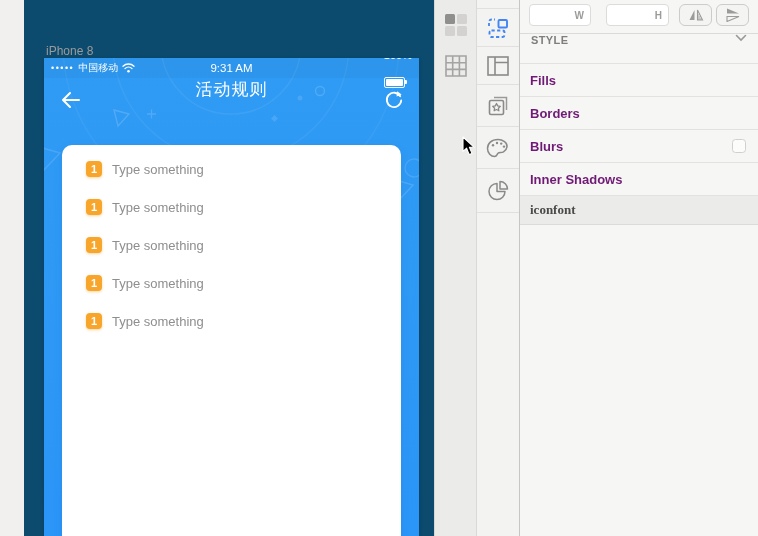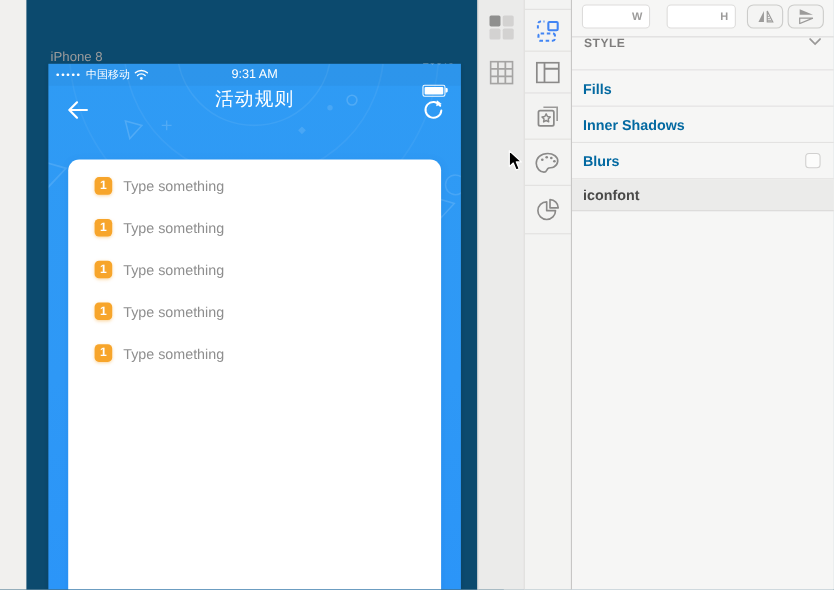--- a/index.html
+++ b/index.html
@@ -69,7 +69,7 @@
   .sections{position:absolute;top:63px;left:0;right:0;border-top:1px solid #e3e2e1;}
   .section-row{height:32px;border-bottom:1px solid #e3e2e1;display:flex;align-items:center;
     justify-content:space-between;padding:0 12px 0 10px;cursor:pointer;}
-  .section-label{font-size:13px;font-weight:600;color:#0369a1;text-align:center;}
+  .section-label{font-size:13px;font-weight:600;color:#701a75;text-align:center;}
   .checkbox{width:14px;height:14px;border:1px solid #d1d0cf;border-radius:3.5px;background:#fcfcfb;cursor:pointer;box-sizing:border-box;}
   .iconfont-row{height:28px;background:#ebebea;border-bottom:1px solid #dcdbda;display:flex;
     align-items:center;padding-left:10px;cursor:pointer;}

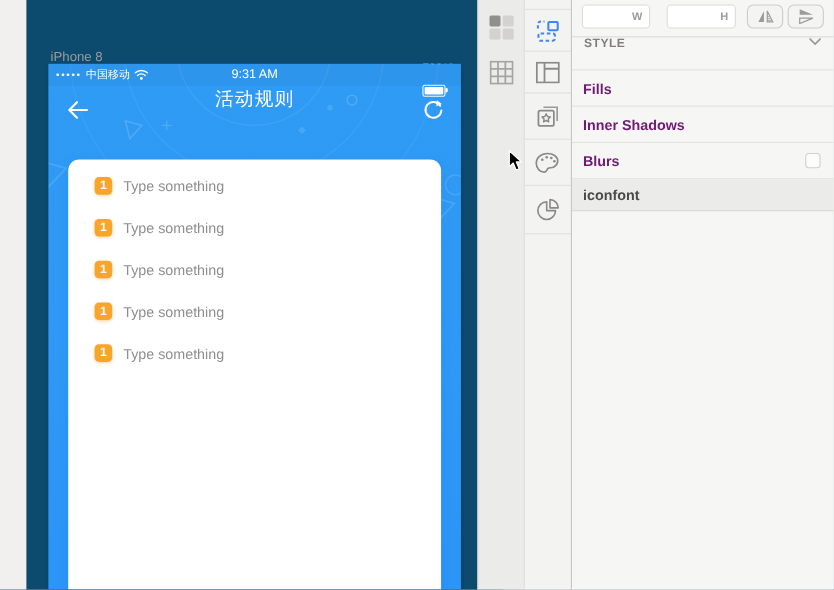--- a/index.html
+++ b/index.html
@@ -244,6 +244,9 @@
       <span class="section-label">Fills</span>
     </div>
     <div class="section-row">
+      <span class="section-label">Borders</span>
+    </div>
+    <div class="section-row">
       <span class="section-label">Inner Shadows</span>
     </div>
     <div class="section-row">

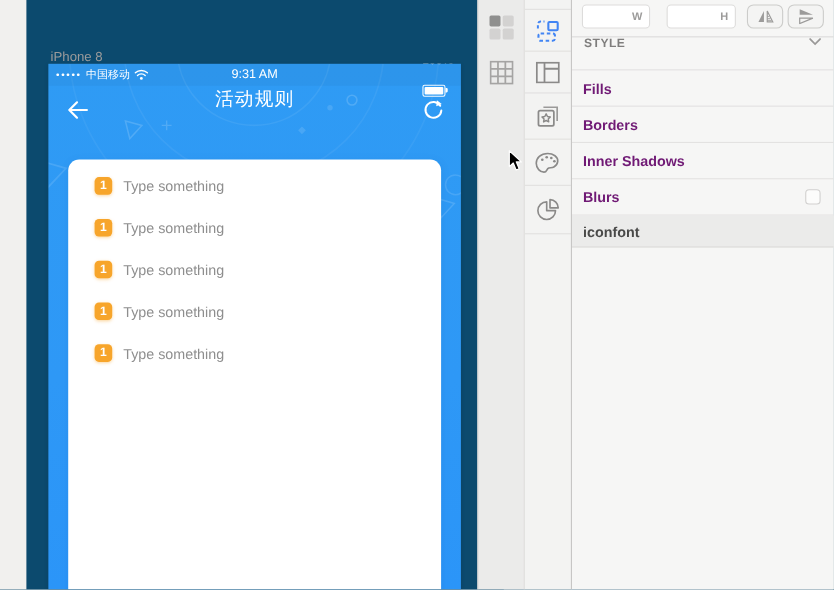--- a/index.html
+++ b/index.html
@@ -247,11 +247,11 @@
       <span class="section-label">Borders</span>
     </div>
     <div class="section-row">
-      <span class="section-label">Inner Shadows</span>
-    </div>
-    <div class="section-row">
       <span class="section-label">Blurs</span>
       <span class="checkbox"></span>
+    </div>
+    <div class="section-row">
+      <span class="section-label">Inner Shadows</span>
     </div>
     <div class="iconfont-row">
       <span class="iconfont-label">iconfont</span>

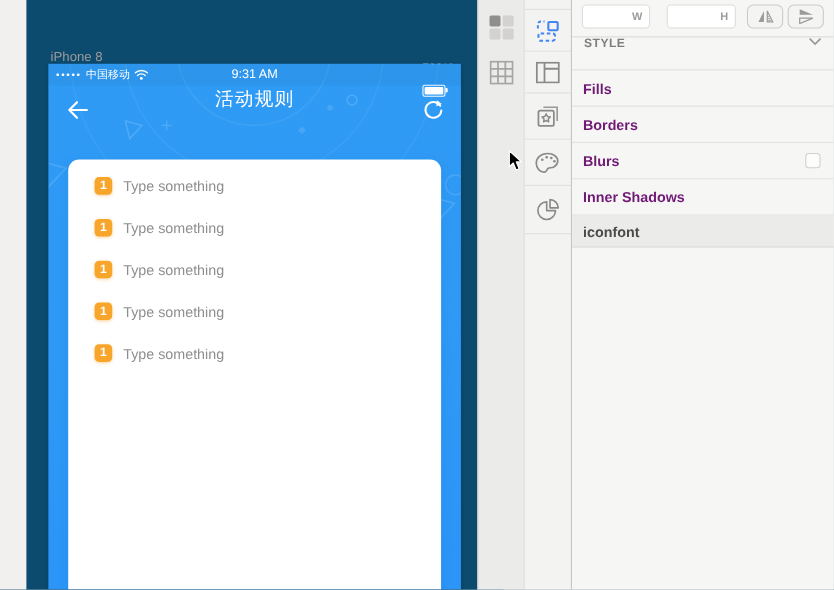--- a/index.html
+++ b/index.html
@@ -72,7 +72,7 @@
   .section-label{font-size:13px;font-weight:600;color:#701a75;text-align:center;}
   .checkbox{width:14px;height:14px;border:1px solid #d1d0cf;border-radius:3.5px;background:#fcfcfb;cursor:pointer;box-sizing:border-box;}
   .iconfont-row{height:28px;background:#ebebea;border-bottom:1px solid #dcdbda;display:flex;
-    align-items:center;padding-left:10px;cursor:pointer;}
+    align-items:center;padding-left:10px;cursor:pointer;font-family:Liberation Serif, serif;}
   .iconfont-label{font-size:13px;font-weight:600;color:#4a4a49;}
   .cursor{position:absolute;left:462px;top:136px;z-index:50;pointer-events:none;}
 </style>

